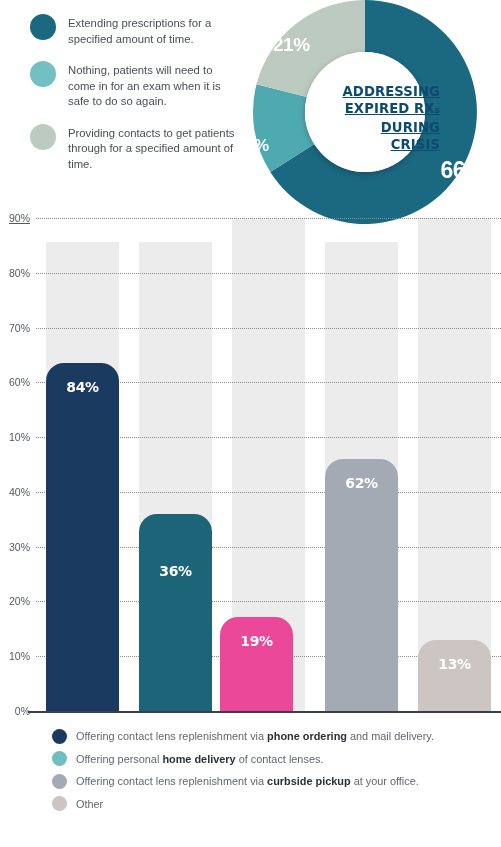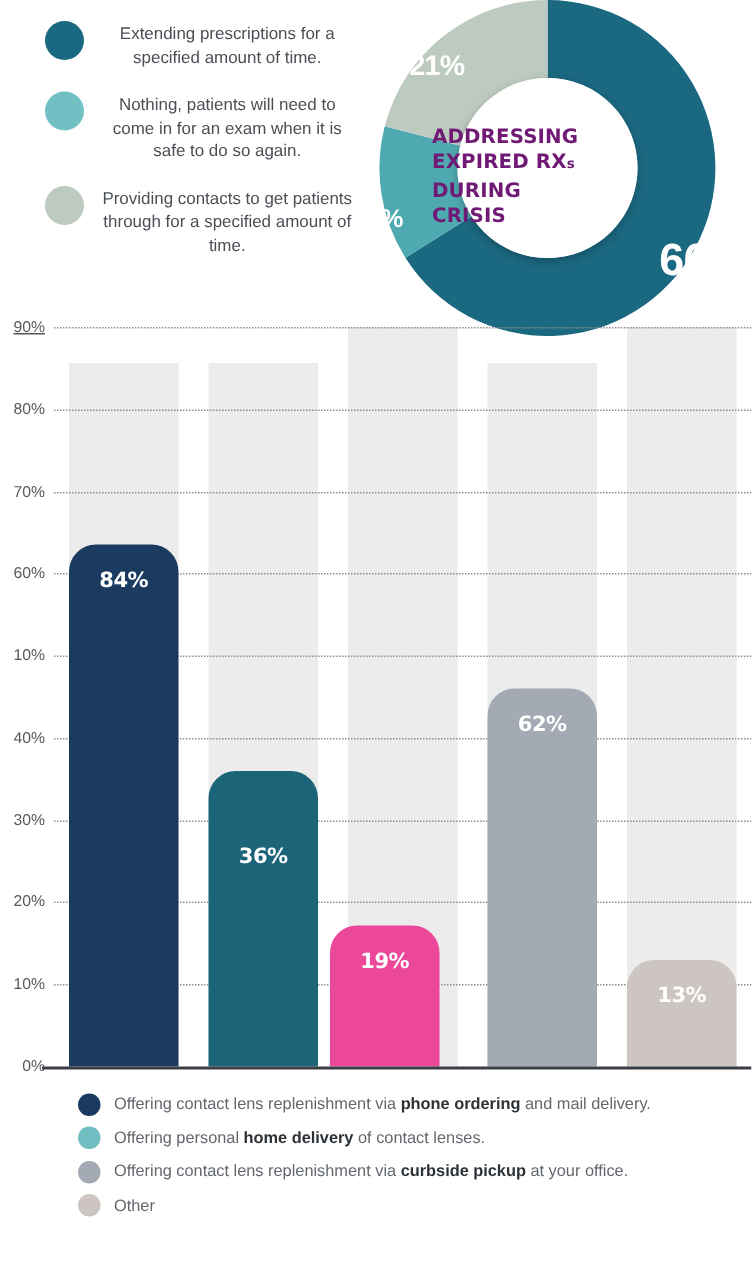--- a/index.html
+++ b/index.html
@@ -13,7 +13,7 @@
 
   
   #donut-legend { position: absolute; left: 30px; top: 14px; width: 205px; }
-  .dl-row { display: flex; align-items: flex-start; margin-bottom: 14px; text-align: center; }
+  .dl-row { display: flex; align-items: flex-start; margin-bottom: 14px; }
   .dl-dot { width: 26px; height: 26px; border-radius: 50%; flex: 0 0 26px; margin-right: 12px; }
   .dl-text { font-size: 11.3px; line-height: 15.5px; color: #4a4f55; padding-top: 2px; }
 

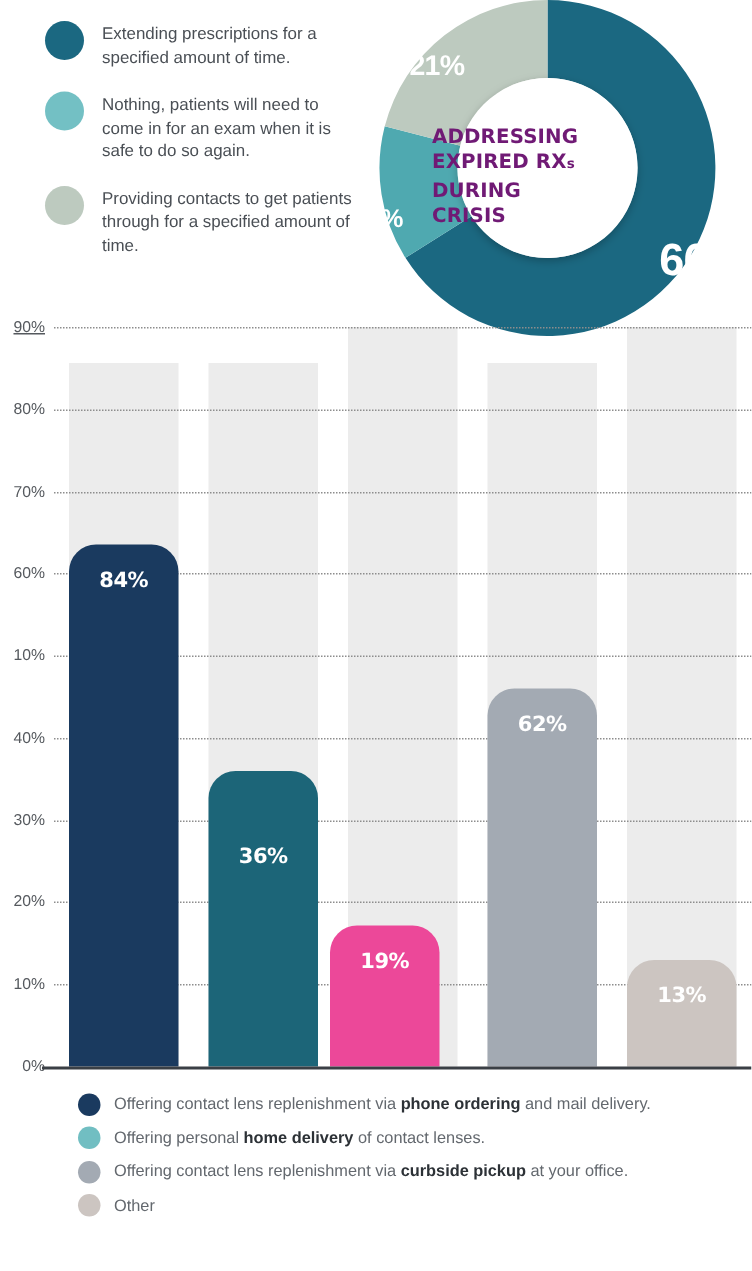--- a/index.html
+++ b/index.html
@@ -29,10 +29,11 @@
   #pct-13 { font-size: 17px; left: 4px; top: 136px; }
   #donut-center-text {
     position: absolute; left: 56px; top: 83px; width: 152px;
-    text-align: left; color: #701a75;
+    text-align: right; color: #0c4a6e;
     font-family: "DejaVu Sans", sans-serif;
     font-weight: bold; font-size: 13.2px; line-height: 17px;
     letter-spacing: 0.1px;
+    text-decoration: underline;
   }
   #donut-center-text .sm { font-size: 9px; }
 

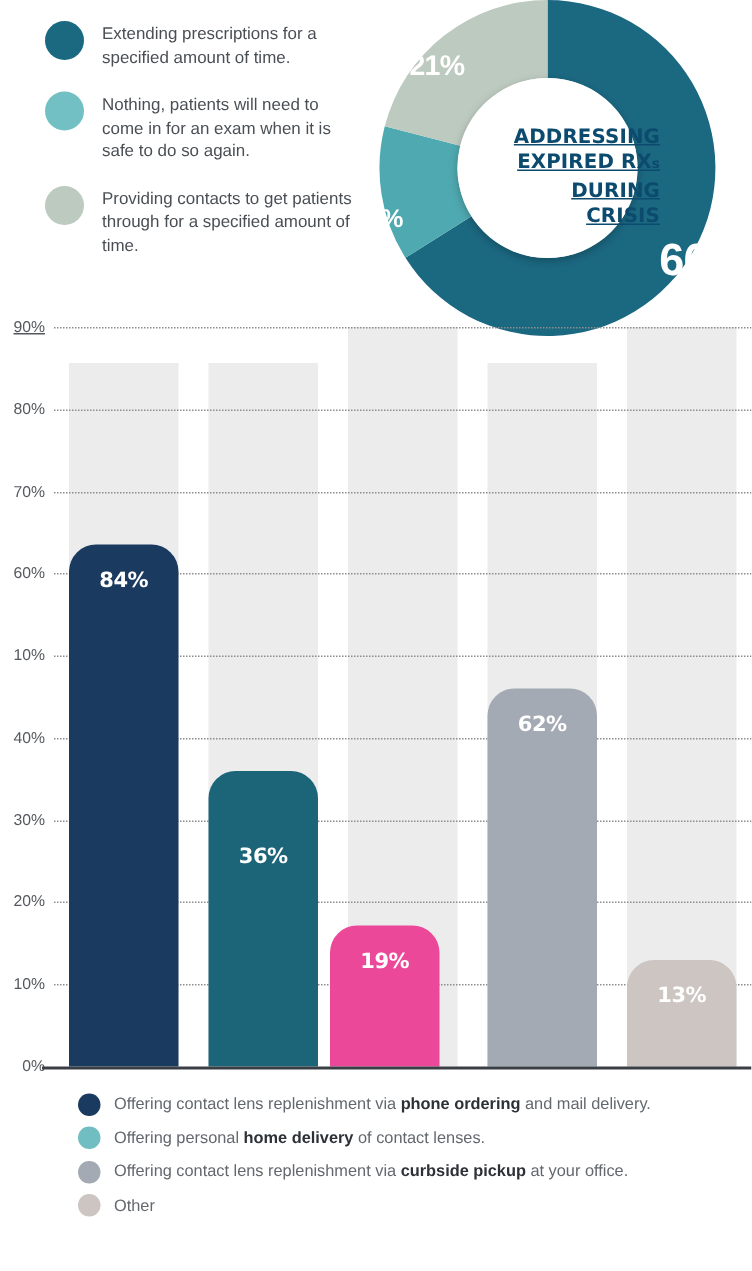--- a/index.html
+++ b/index.html
@@ -24,7 +24,7 @@
     position: absolute; color: #ffffff; font-weight: bold;
     font-family: Liberation Sans, sans-serif; letter-spacing: -0.5px;
   }
-  #pct-66 { font-size: 30px; right: 0; top: 157px; }
+  #pct-66 { font-size: 23px; right: 13px; top: 157px; }
   #pct-21 { font-size: 19px; left: 41px; top: 34px; }
   #pct-13 { font-size: 17px; left: 4px; top: 136px; }
   #donut-center-text {

